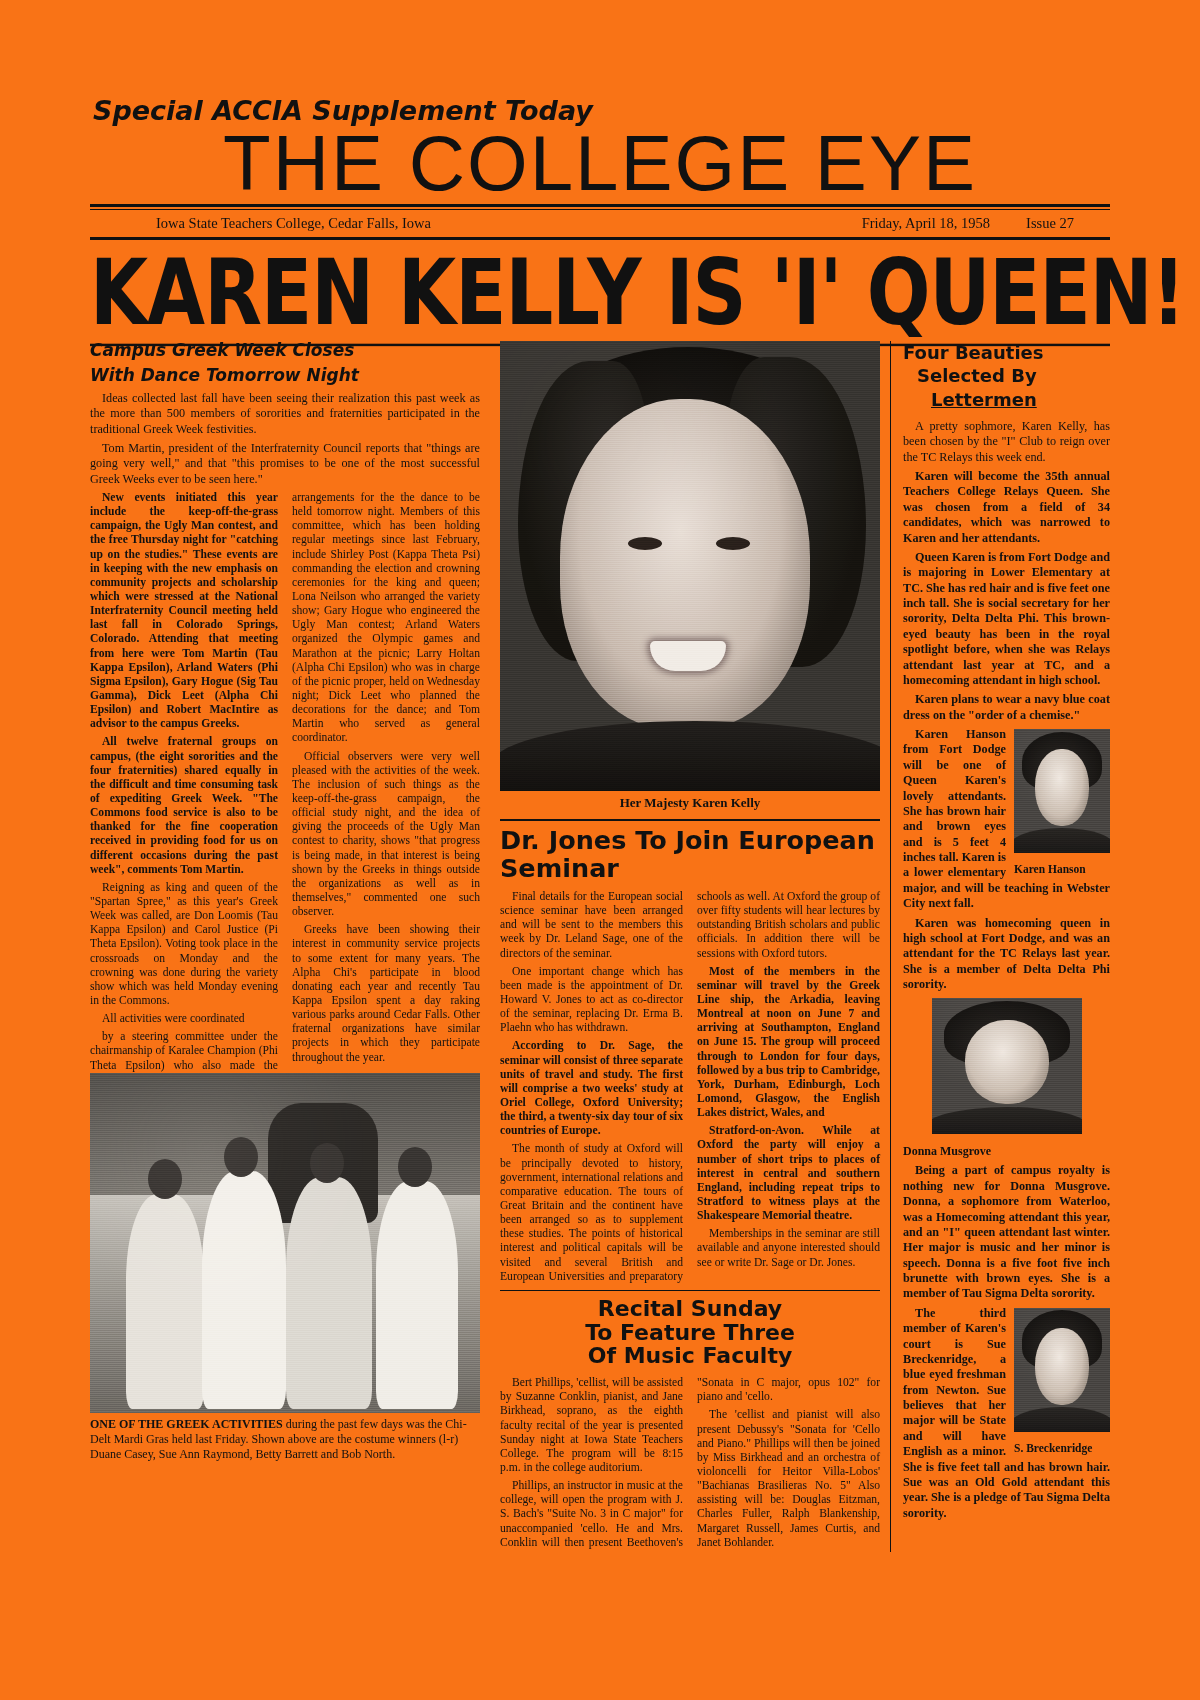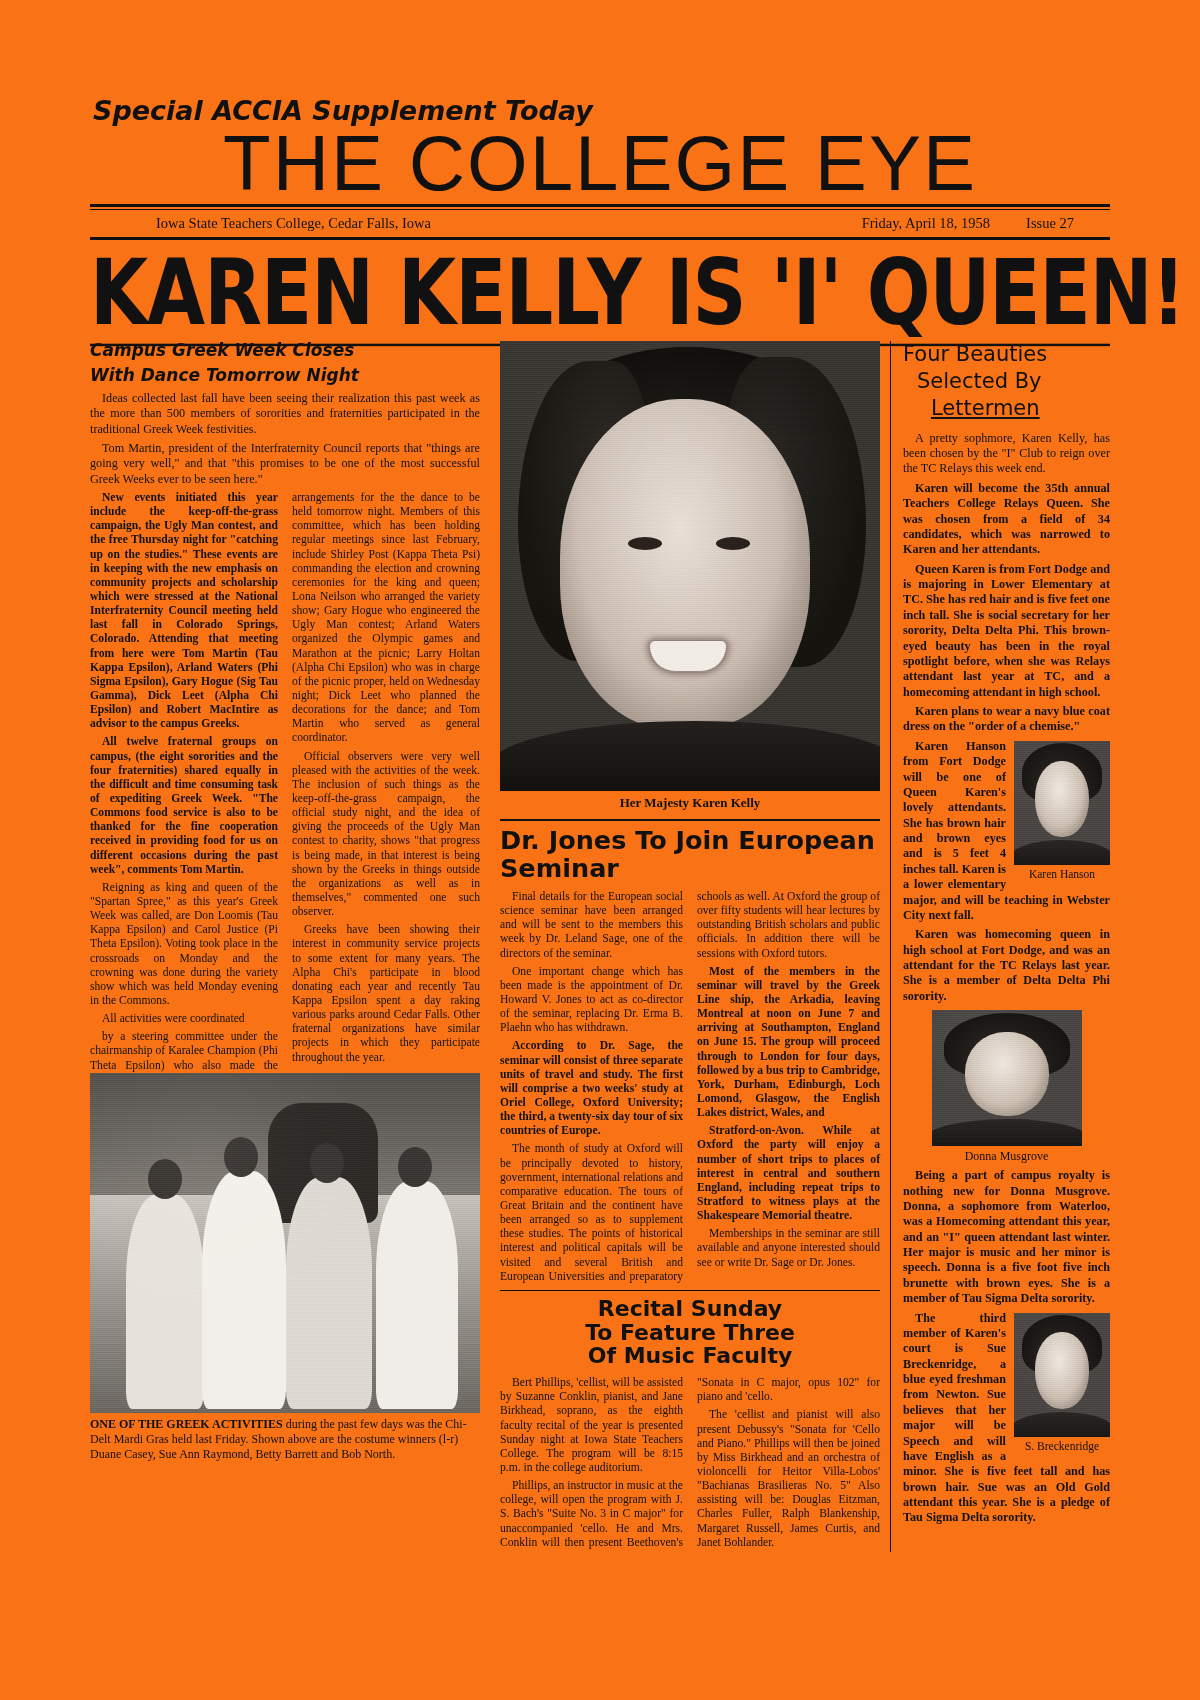--- a/index.html
+++ b/index.html
@@ -100,8 +100,8 @@
   }
   .hed-right {
     font-family: "DejaVu Sans", sans-serif;
-    font-weight: normal;
-    font-size: 21px;
+    font-weight: bold;
+    font-size: 18px;
     line-height: 1.3;
     margin: 0 0 8px 0;
   }

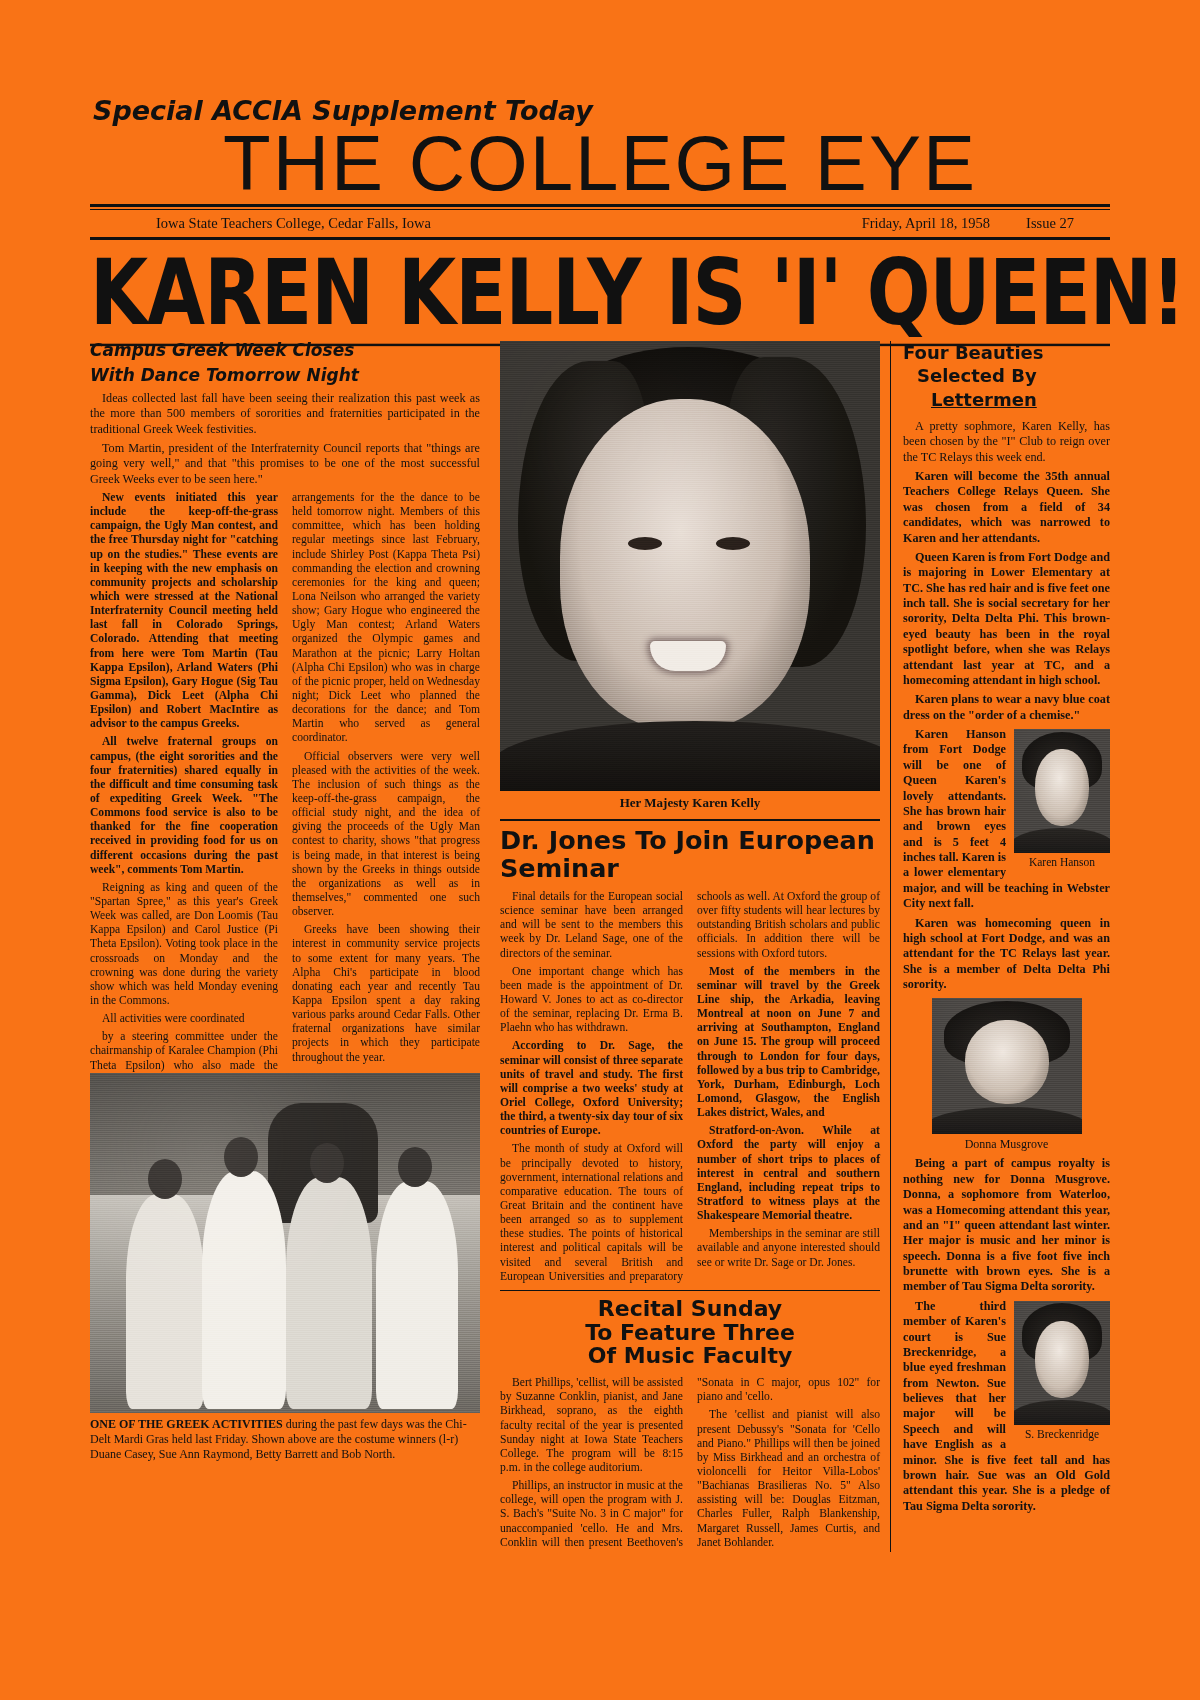--- a/index.html
+++ b/index.html
@@ -208,7 +208,7 @@
   .mug-wrap { float: right; width: 96px; margin: 2px 0 4px 8px; }
   .mug-wrap .mug { width: 96px; height: 124px; }
   .mug-cap {
-    font-size: 11.5px; font-weight: normal; text-align: center; margin-top: 3px;
+    font-size: 11.5px; font-weight: bold; margin-top: 10px;
   }
   .mug-block { margin: 6px 0 4px 0; }
   .mug-block .mug { width: 150px; height: 136px; margin: 0 auto; }

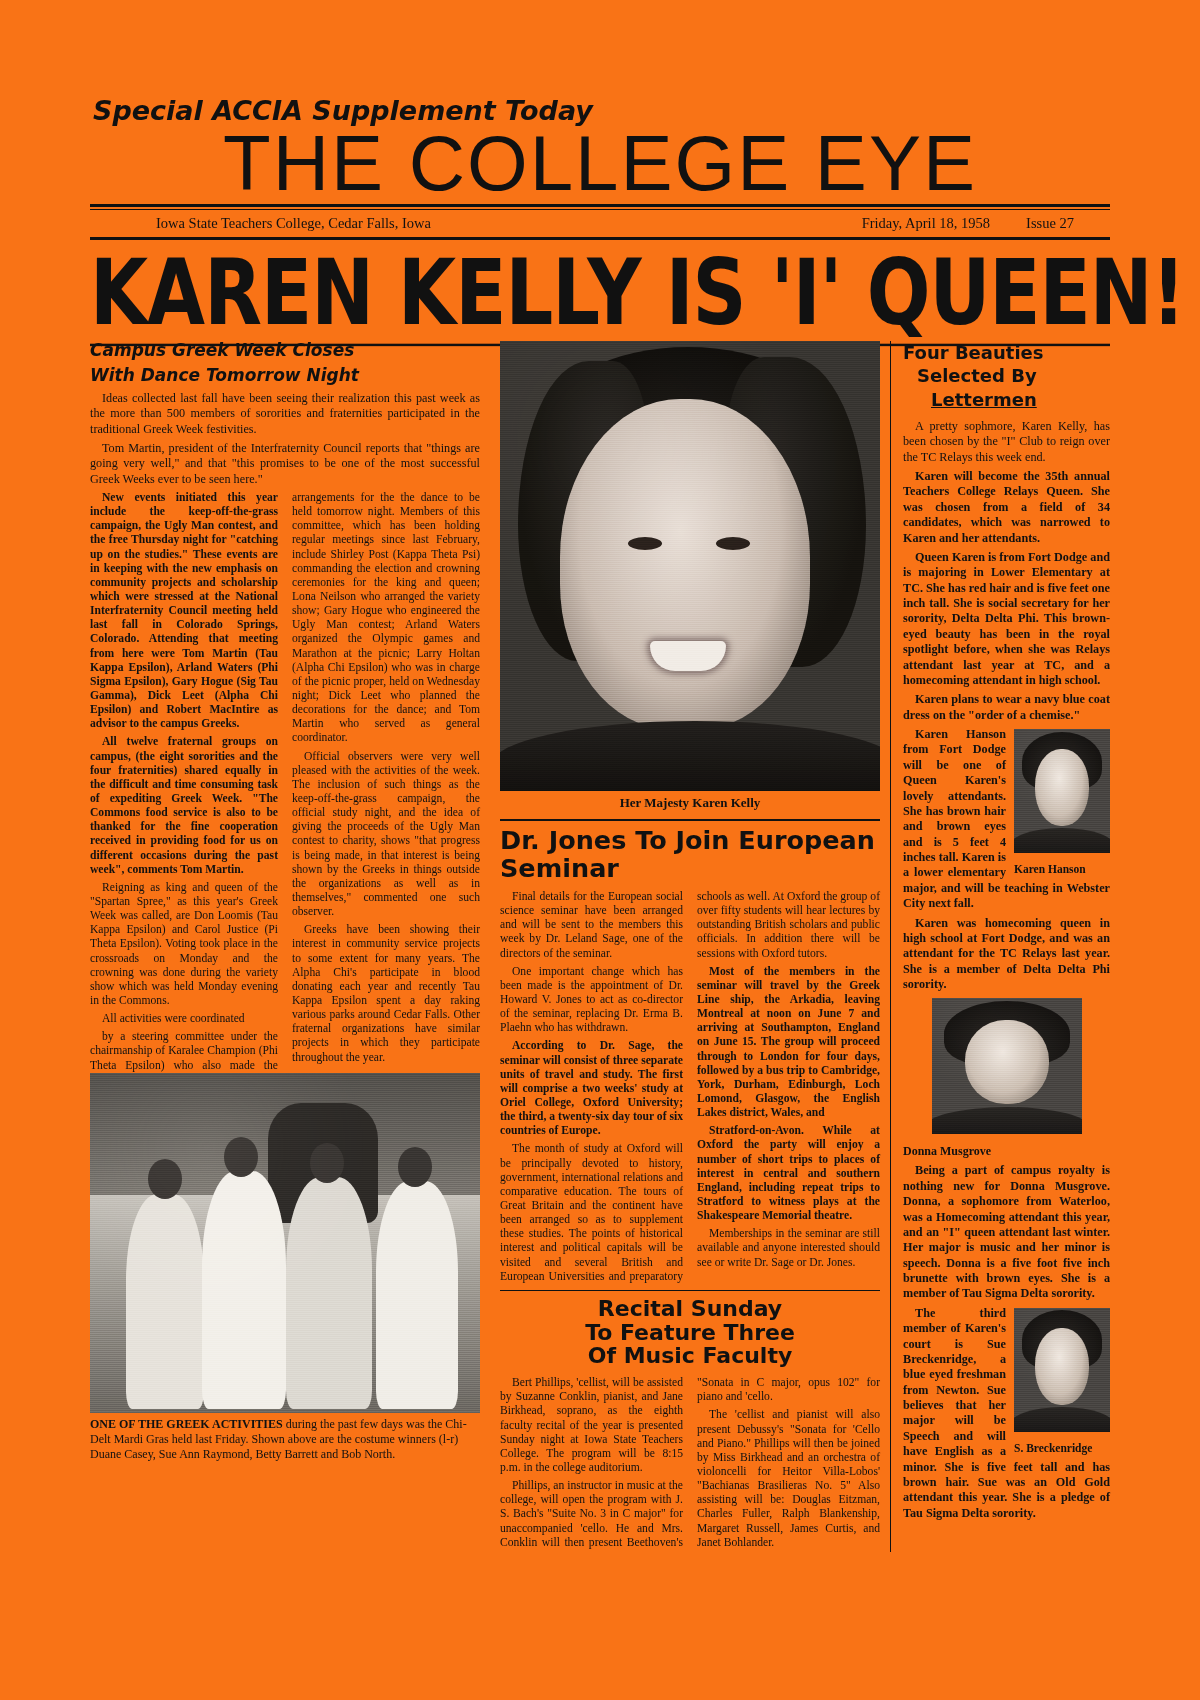--- a/index.html
+++ b/index.html
@@ -404,7 +404,7 @@
           </div>
           <div class="mug-cap">S. Breckenridge</div>
         </div>
-        <p class="t bold">The third member of Karen's court is Sue Breckenridge, a blue eyed freshman from Newton. Sue believes that her major will be Speech and will have English as a minor. She is five feet tall and has brown hair. Sue was an Old Gold attendant this year. She is a pledge of Tau Sigma Delta sorority.</p>
+        <p class="t bold">The third member of Karen's court is Sue Breckenridge, a blue eyed freshman from Newton. Sue believes that her major will be State and will have English as a minor. She is five feet tall and has brown hair. Sue was an Old Gold attendant this year. She is a pledge of Tau Sigma Delta sorority.</p>
       </div>
 
     </div>

